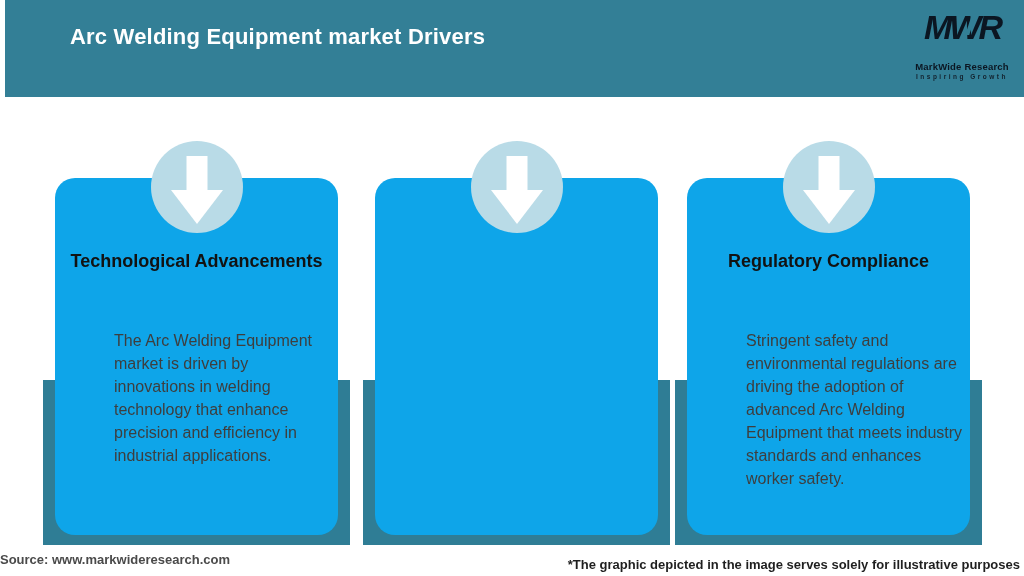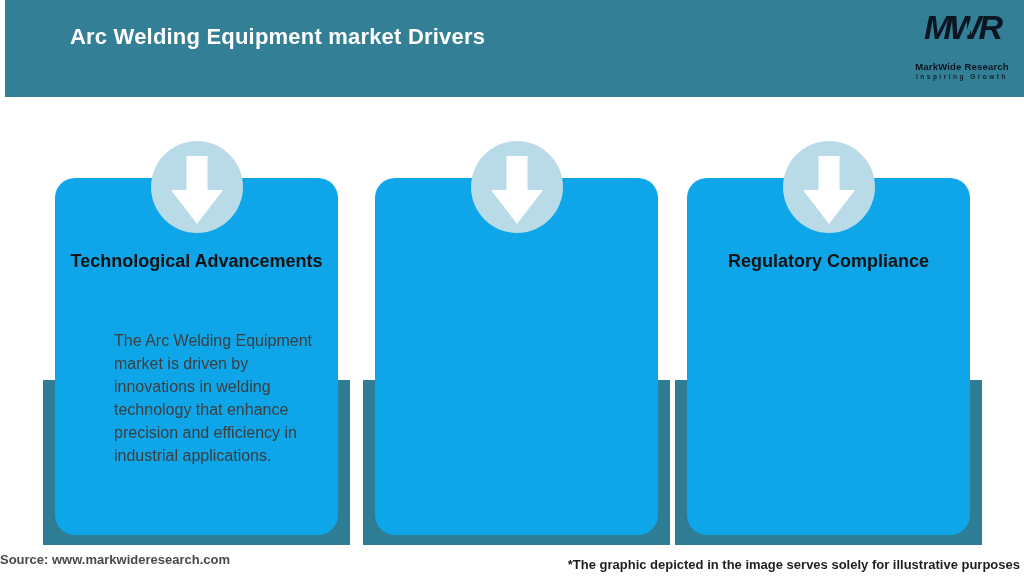--- a/index.html
+++ b/index.html
@@ -191,6 +191,7 @@
     <div class="card-backing"></div>
     <div class="driver-card">
       <h2 class="card-title">Regulatory Compliance</h2>
+      <p class="card-body">Stringent safety and environmental regulations are driving the adoption of advanced Arc Welding Equipment that meets industry standards and enhances worker safety.</p>
     </div>
     <div class="arrow-circle">
       <svg width="52" height="68" viewBox="0 0 52 68" xmlns="http://www.w3.org/2000/svg">

